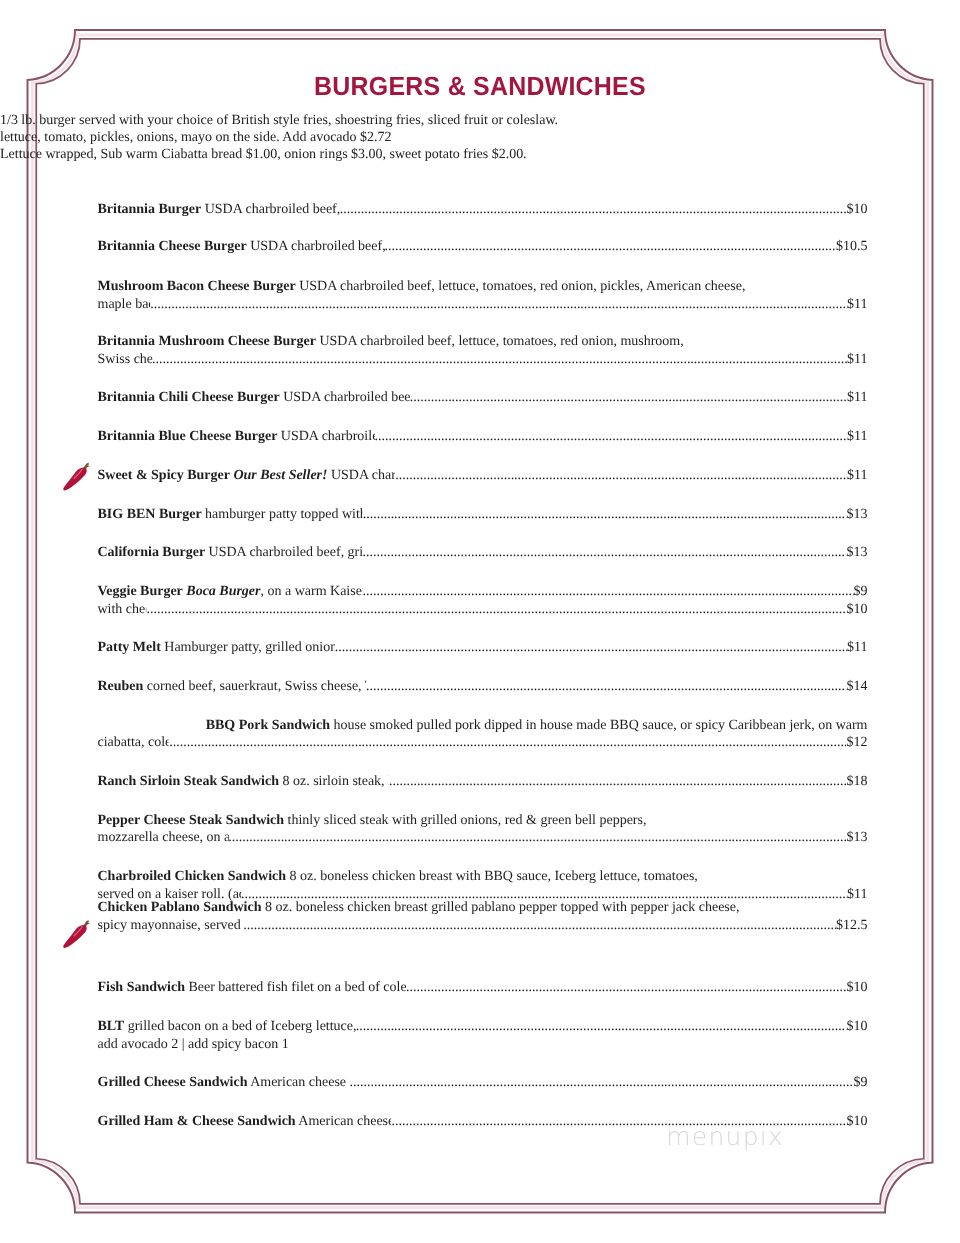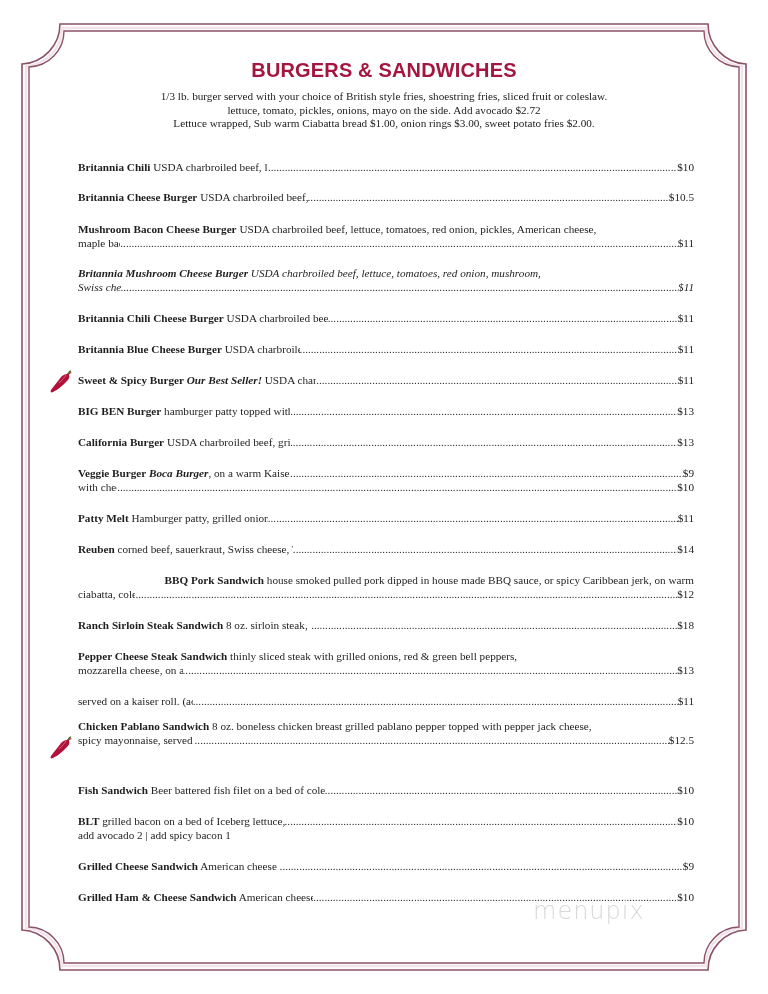--- a/index.html
+++ b/index.html
@@ -42,7 +42,6 @@
       left: 0;
       width: 768px;
       top: 90px;
-      text-align: center;
       font-family: "Liberation Serif", "DejaVu Serif", serif;
       font-size: 11.2px;
       line-height: 13.5px;

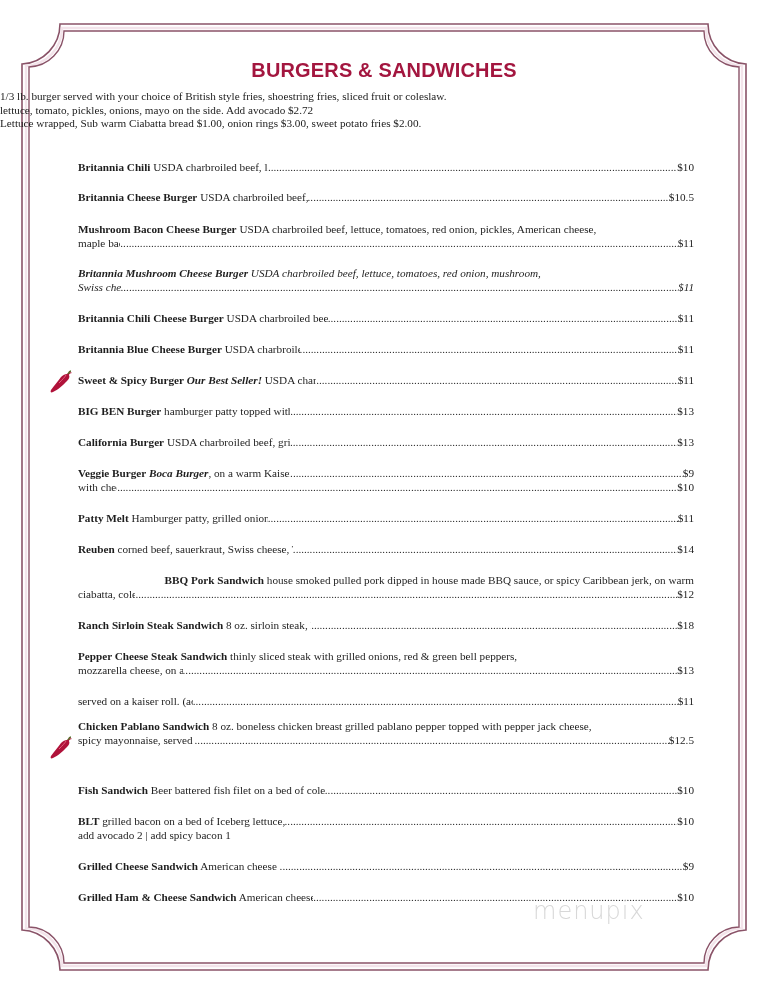--- a/index.html
+++ b/index.html
@@ -125,7 +125,7 @@
 
 <div class="item" style="top:161px;">
   <div class="line">
-      <span class="txt"><span class="name">Britannia Chili</span><span> USDA charbroiled beef, lettuce, tomatoes, red onion, pickles</span></span>
+      <span class="txt"><span class="name">Britannia Burger</span><span> USDA charbroiled beef, lettuce, tomatoes, red onion, pickles</span></span>
       <span class="dots"></span>
       <span class="price">$10</span>
     </div>

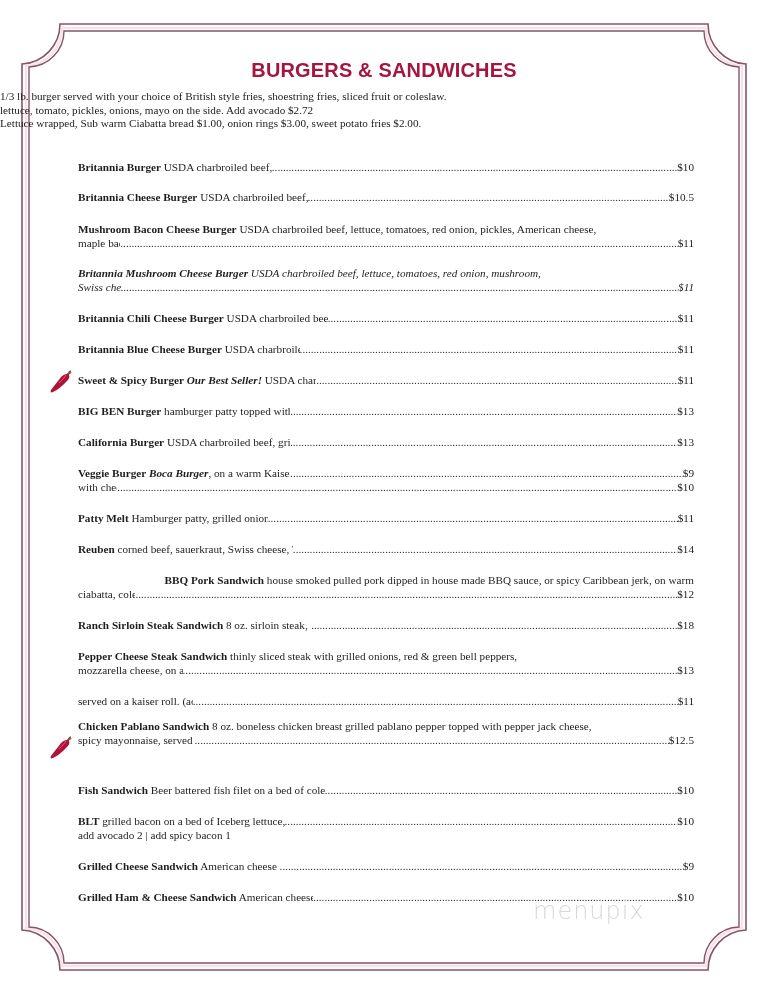--- a/index.html
+++ b/index.html
@@ -148,7 +148,7 @@
     </div>
 </div>
 
-<div class="item" style="top:267px;font-style:italic;">
+<div class="item" style="top:267px;">
   <div class="plain-line"><span class="name">Britannia Mushroom Cheese Burger</span><span> USDA charbroiled beef, lettuce, tomatoes, red onion, mushroom,</span></div>
   <div class="line">
       <span class="txt">Swiss cheese</span>

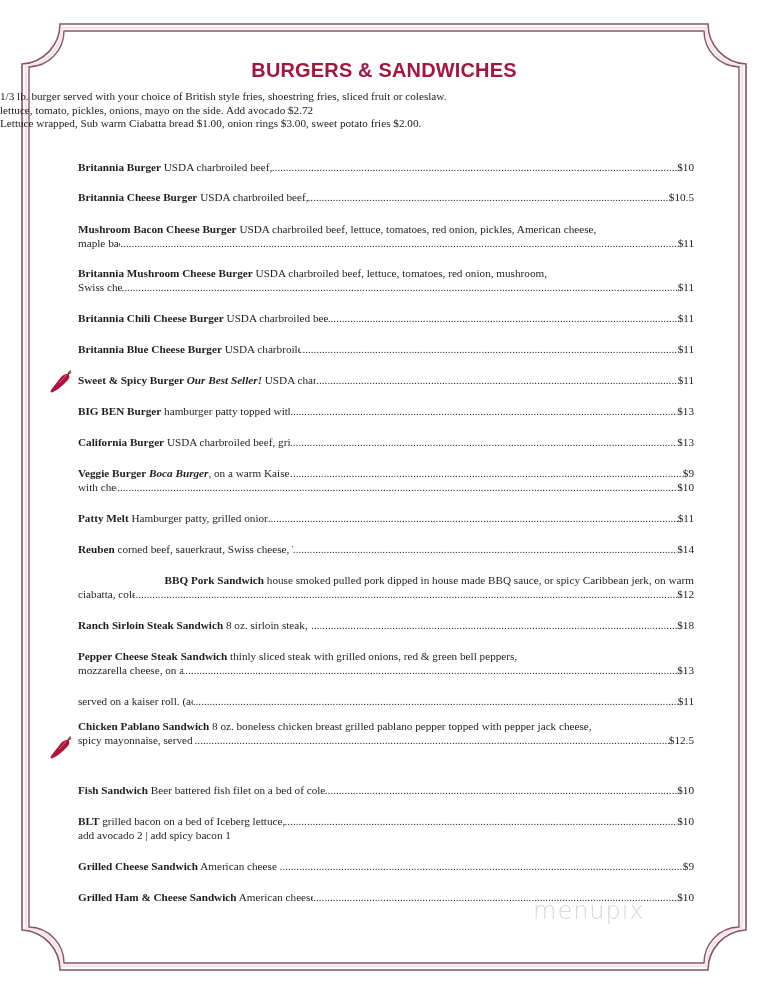--- a/index.html
+++ b/index.html
@@ -253,6 +253,7 @@
 </div>
 
 <div class="item" style="top:695px;">
+  <div class="plain-line"><span class="name">Charbroiled Chicken Sandwich</span><span> 8 oz. boneless chicken breast with BBQ sauce, Iceberg lettuce, tomatoes,</span></div>
   <div class="line">
       <span class="txt">served on a kaiser roll. (add cheese .50)</span>
       <span class="dots"></span>

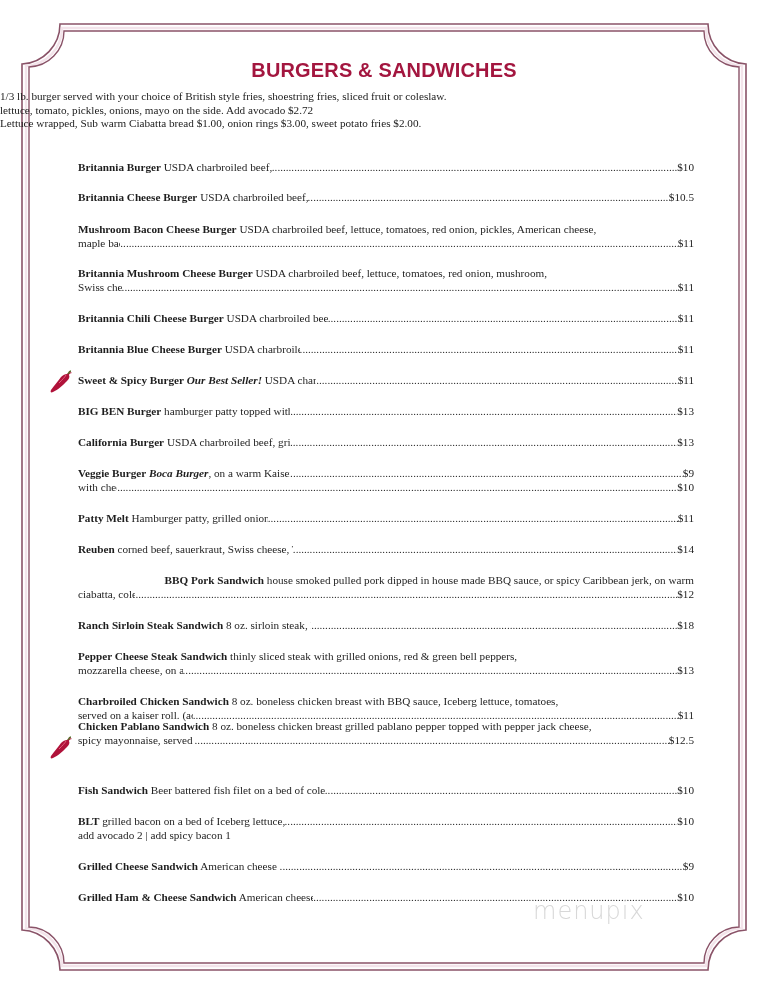--- a/index.html
+++ b/index.html
@@ -89,7 +89,7 @@
       left: 533px;
       top: 897px;
       font-family: "DejaVu Sans", "Liberation Sans", sans-serif;
-      font-size: 24px;
+      font-size: 20px;
       font-weight: 200;
       letter-spacing: 1px;
       color: #d8d8d8;

